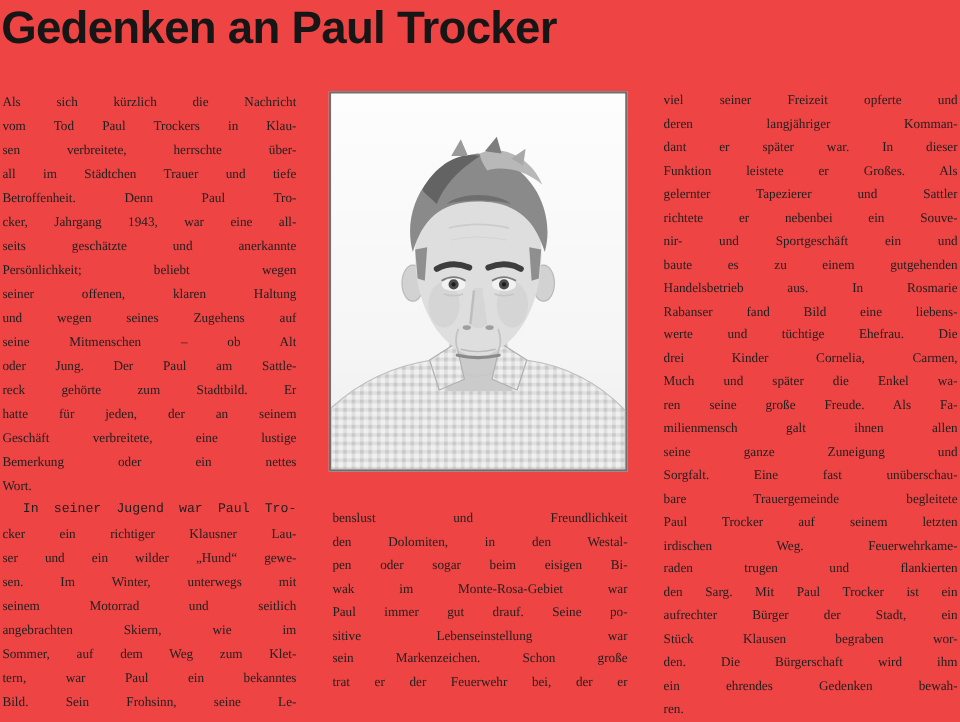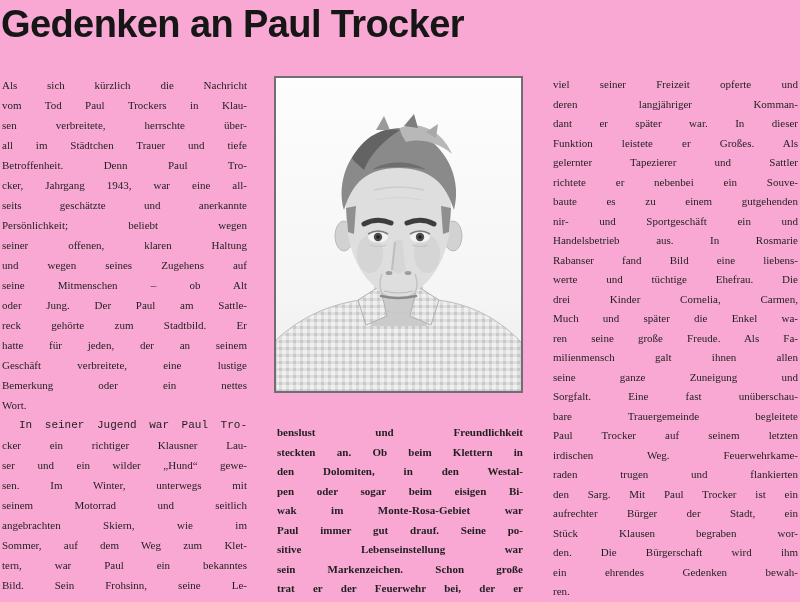--- a/index.html
+++ b/index.html
@@ -4,7 +4,7 @@
 <style>
   html,body{margin:0;padding:0;background:#ffffff;}
   .page{
-    position:relative;width:800px;height:602px;background:#f9a8d4;overflow:hidden;
+    position:relative;width:800px;height:602px;background:#ef4444;overflow:hidden;
     font-family:"Liberation Serif",serif;color:#1f1f1f;
     -webkit-font-smoothing:antialiased;
   }

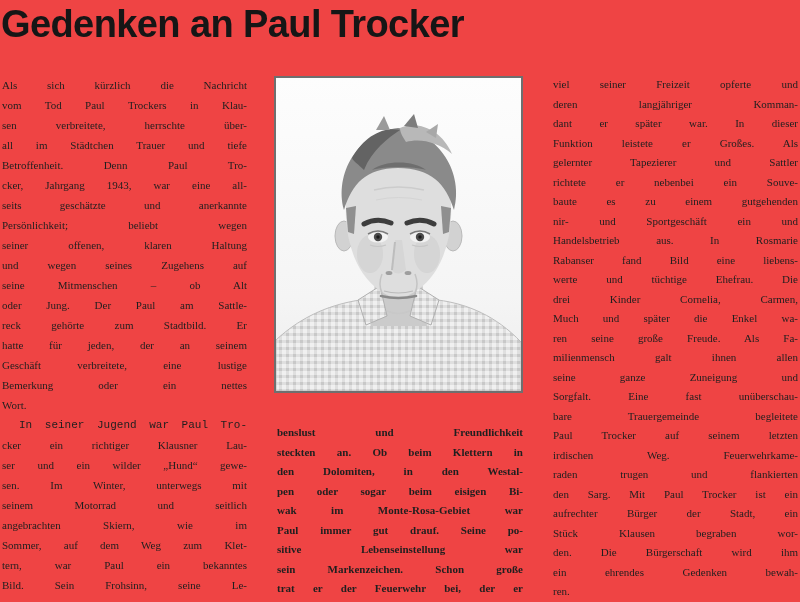--- a/index.html
+++ b/index.html
@@ -169,8 +169,8 @@
       <div class="line">Funktion leistete er Großes. Als</div>
       <div class="line">gelernter Tapezierer und Sattler</div>
       <div class="line">richtete er nebenbei ein Souve-</div>
+      <div class="line">nir- und Sportgeschäft ein und</div>
       <div class="line">baute es zu einem gutgehenden</div>
-      <div class="line">nir- und Sportgeschäft ein und</div>
       <div class="line">Handelsbetrieb aus. In Rosmarie</div>
       <div class="line">Rabanser fand Bild eine liebens-</div>
       <div class="line">werte und tüchtige Ehefrau. Die</div>

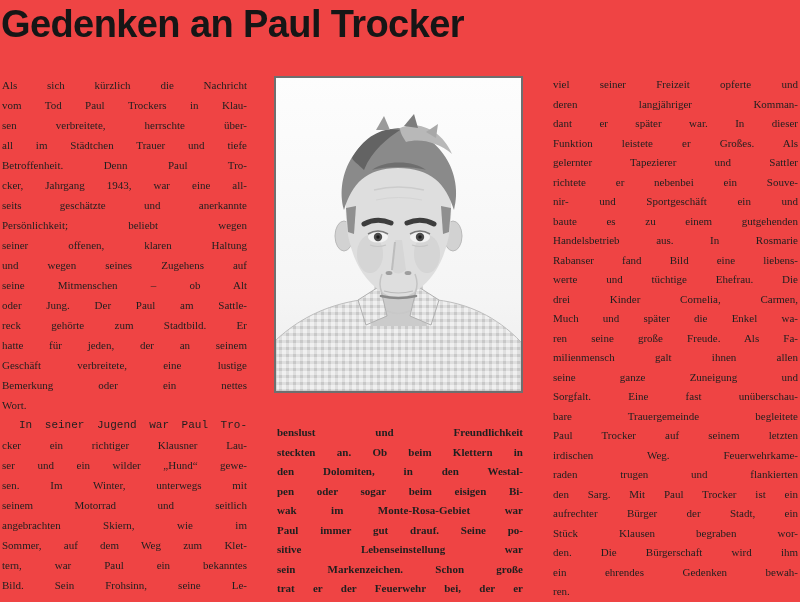--- a/index.html
+++ b/index.html
@@ -31,7 +31,7 @@
     border:2px solid #6f6f6f;background:#fafafa;
   }
   .photo svg{display:block;width:100%;height:100%;}
-  .mid-text{margin:30px 0 0 3px;width:246px;font-weight:bold;}
+  .mid-text{margin:30px 0 0 3px;width:246px;}
 </style>
 </head>
 <body>

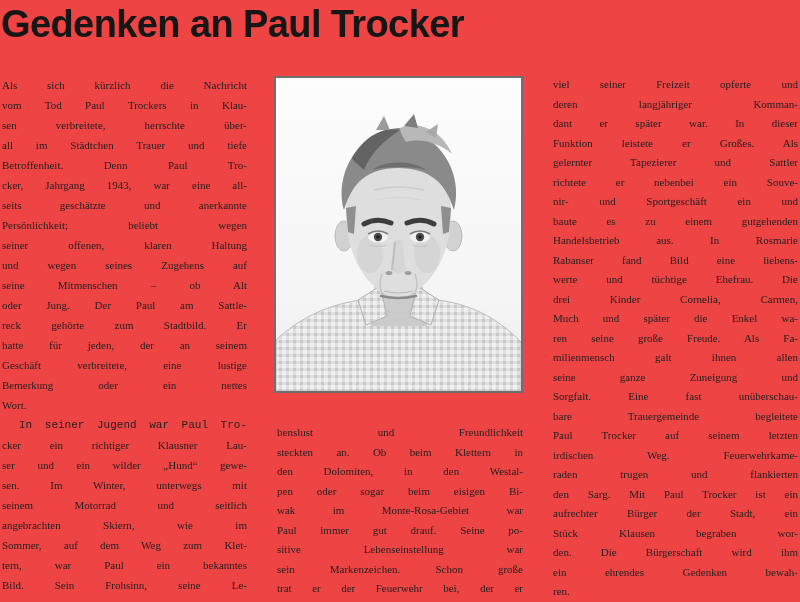--- a/index.html
+++ b/index.html
@@ -151,7 +151,6 @@
     </figure>
     <div class="mid-text">
         <div class="line">benslust und Freundlichkeit</div>
-        <div class="line">steckten an. Ob beim Klettern in</div>
         <div class="line">den Dolomiten, in den Westal-</div>
         <div class="line">pen oder sogar beim eisigen Bi-</div>
         <div class="line">wak im Monte-Rosa-Gebiet war</div>

